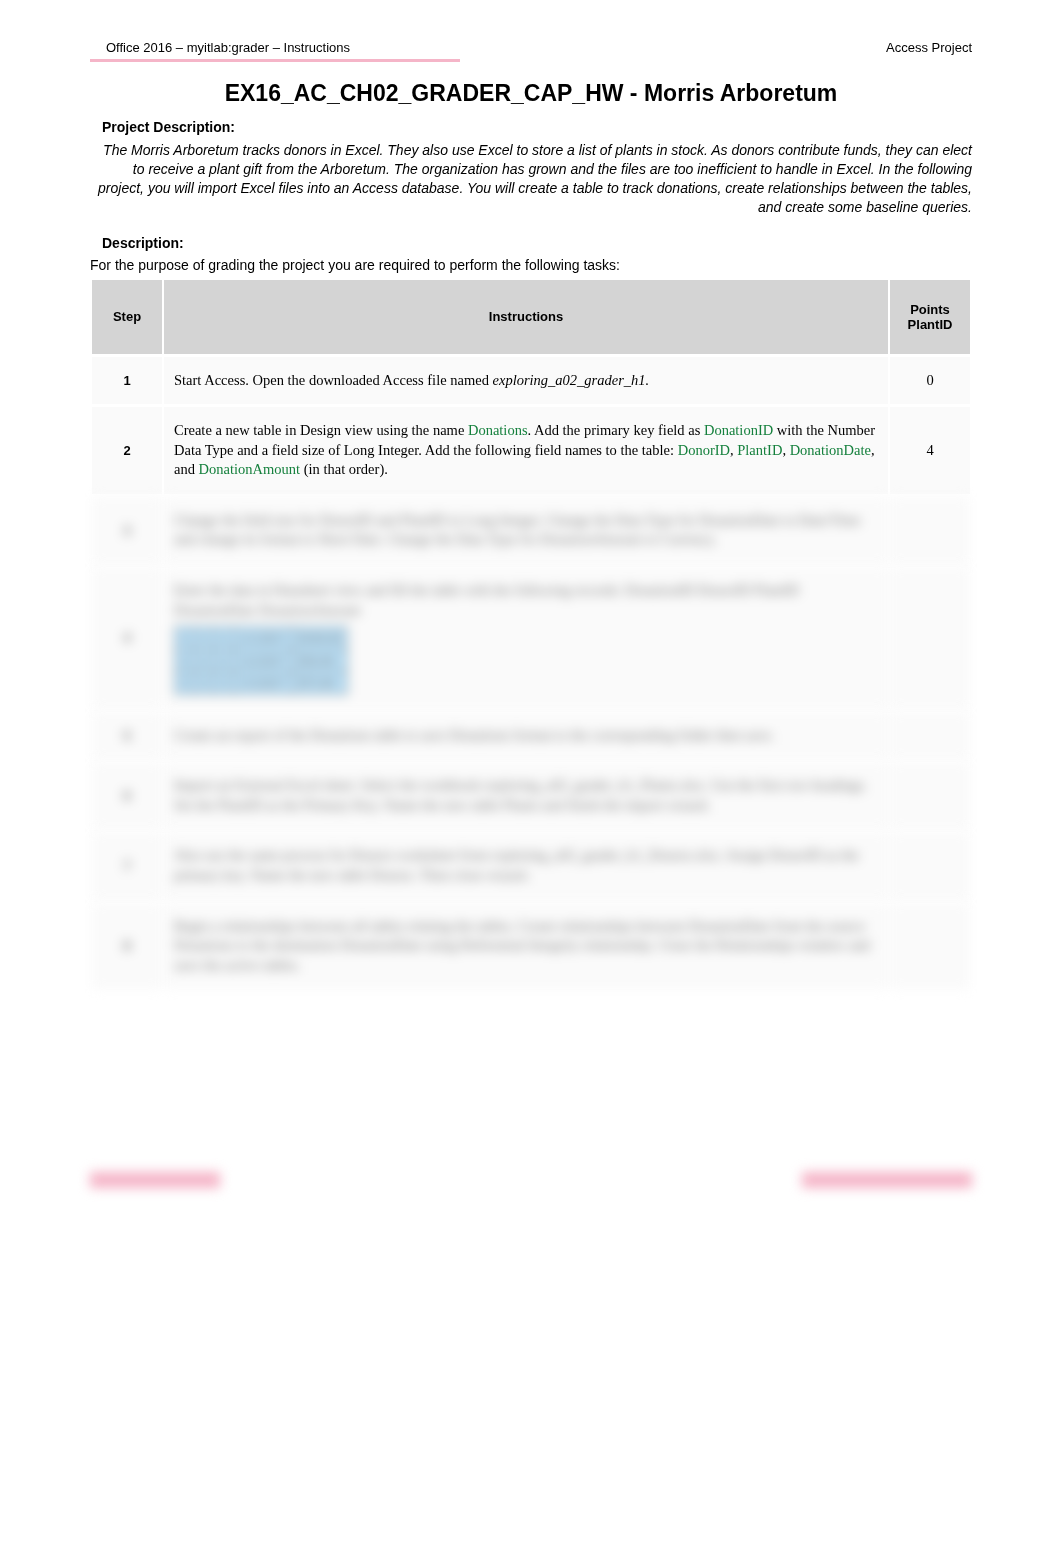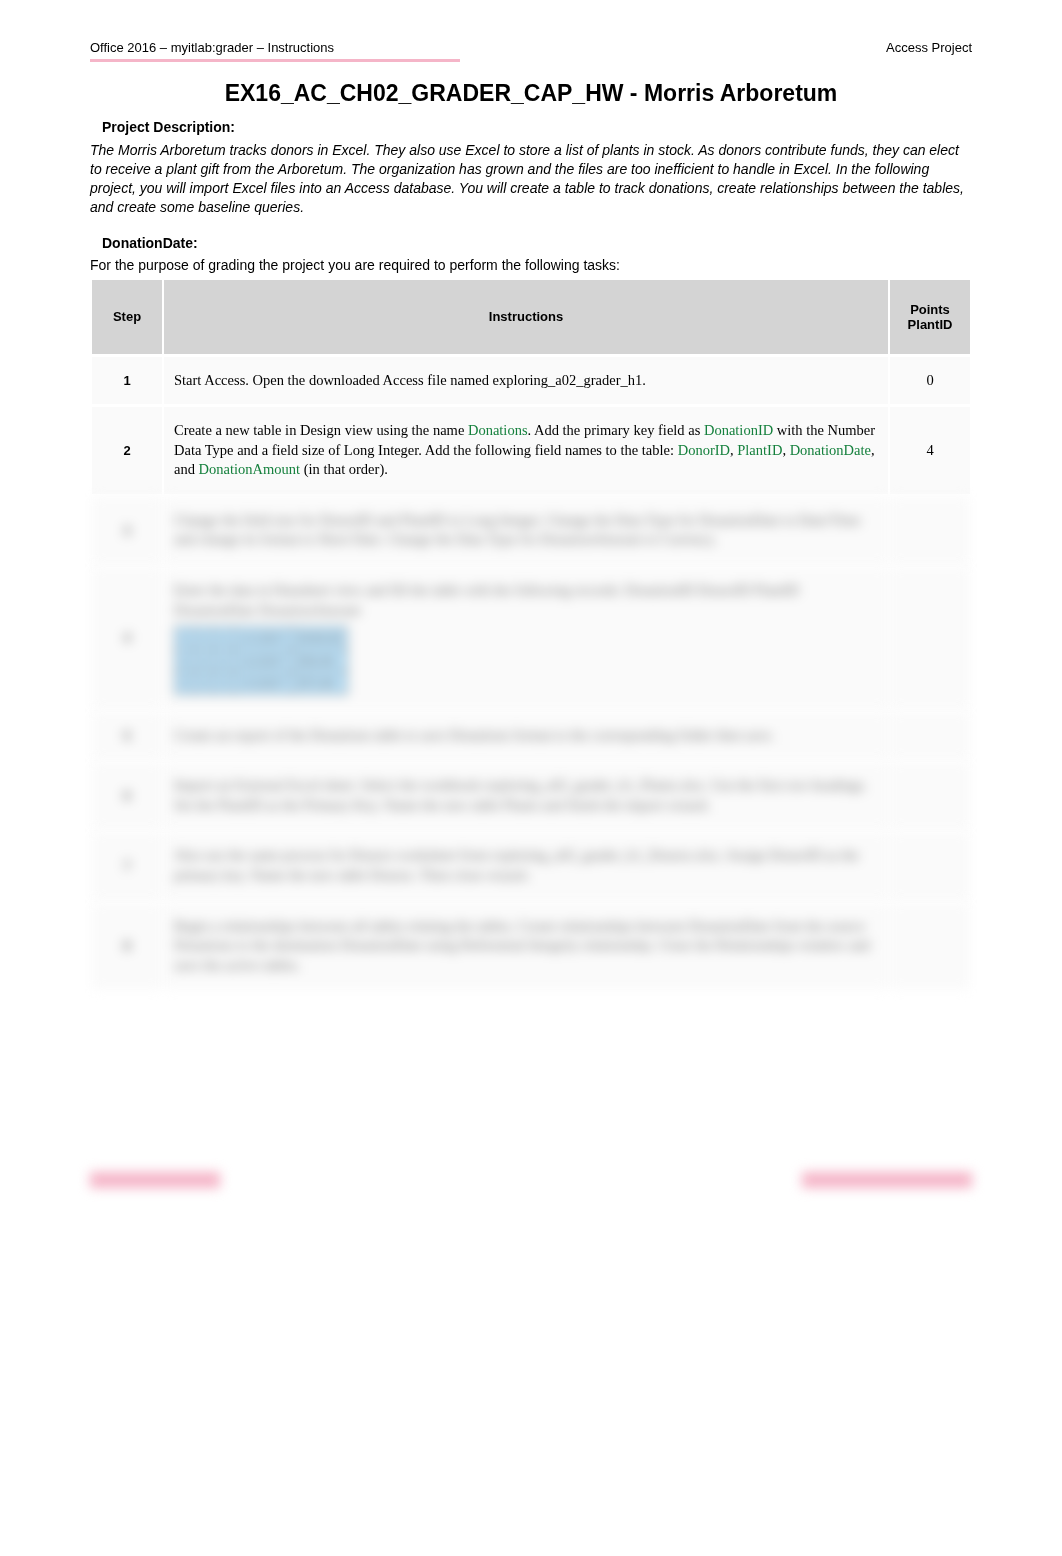--- a/index.html
+++ b/index.html
@@ -19,6 +19,7 @@
     justify-content: space-between;
     align-items: flex-end;
     margin-bottom: 4px;
+    margin-left: 16px;
   }
   .header-left {
     font-size: 13px;

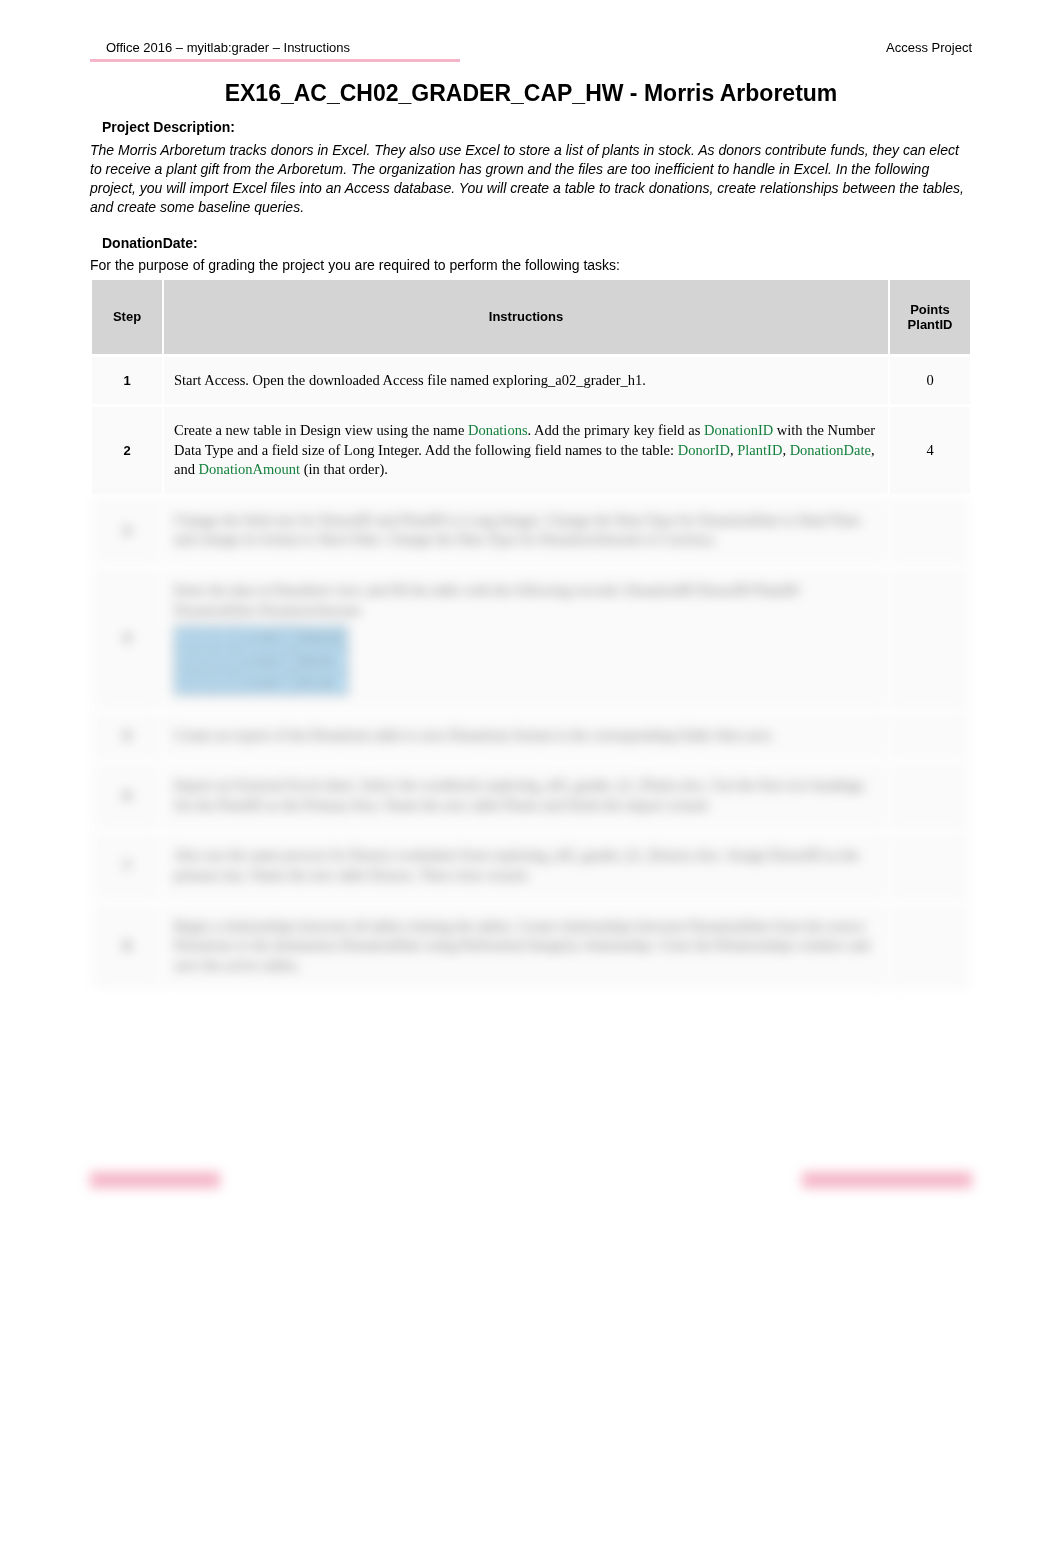--- a/index.html
+++ b/index.html
@@ -54,6 +54,7 @@
     font-size: 14px;
     line-height: 1.35;
     margin-bottom: 18px;
+    text-align: right;
   }
   .instructions-intro {
     font-size: 14px;

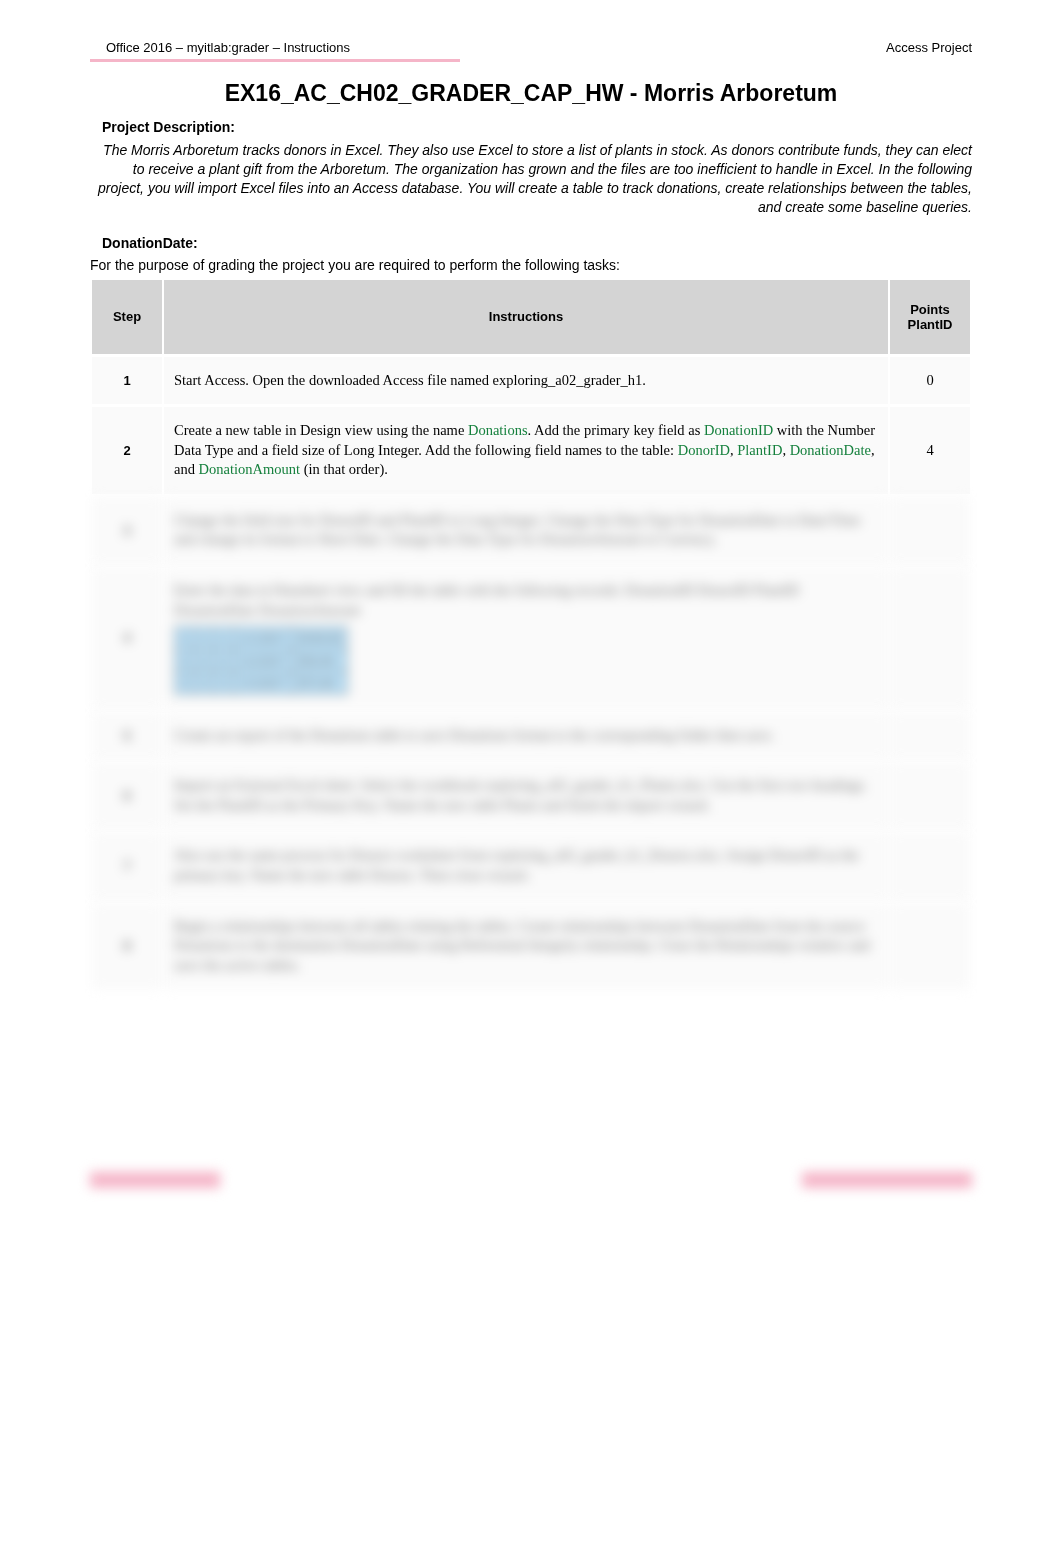--- a/index.html
+++ b/index.html
@@ -146,7 +146,7 @@
   <div class="section-heading">Project Description:</div>
   <p class="description">The Morris Arboretum tracks donors in Excel. They also use Excel to store a list of plants in stock. As donors contribute funds, they can elect to receive a plant gift from the Arboretum. The organization has grown and the files are too inefficient to handle in Excel. In the following project, you will import Excel files into an Access database. You will create a table to track donations, create relationships between the tables, and create some baseline queries.</p>
 
-  <div class="section-heading">DonationDate:</div>
+  <div class="section-heading">Description:</div>
   <p class="instructions-intro">For the purpose of grading the project you are required to perform the following tasks:</p>
 
   <table class="grid">

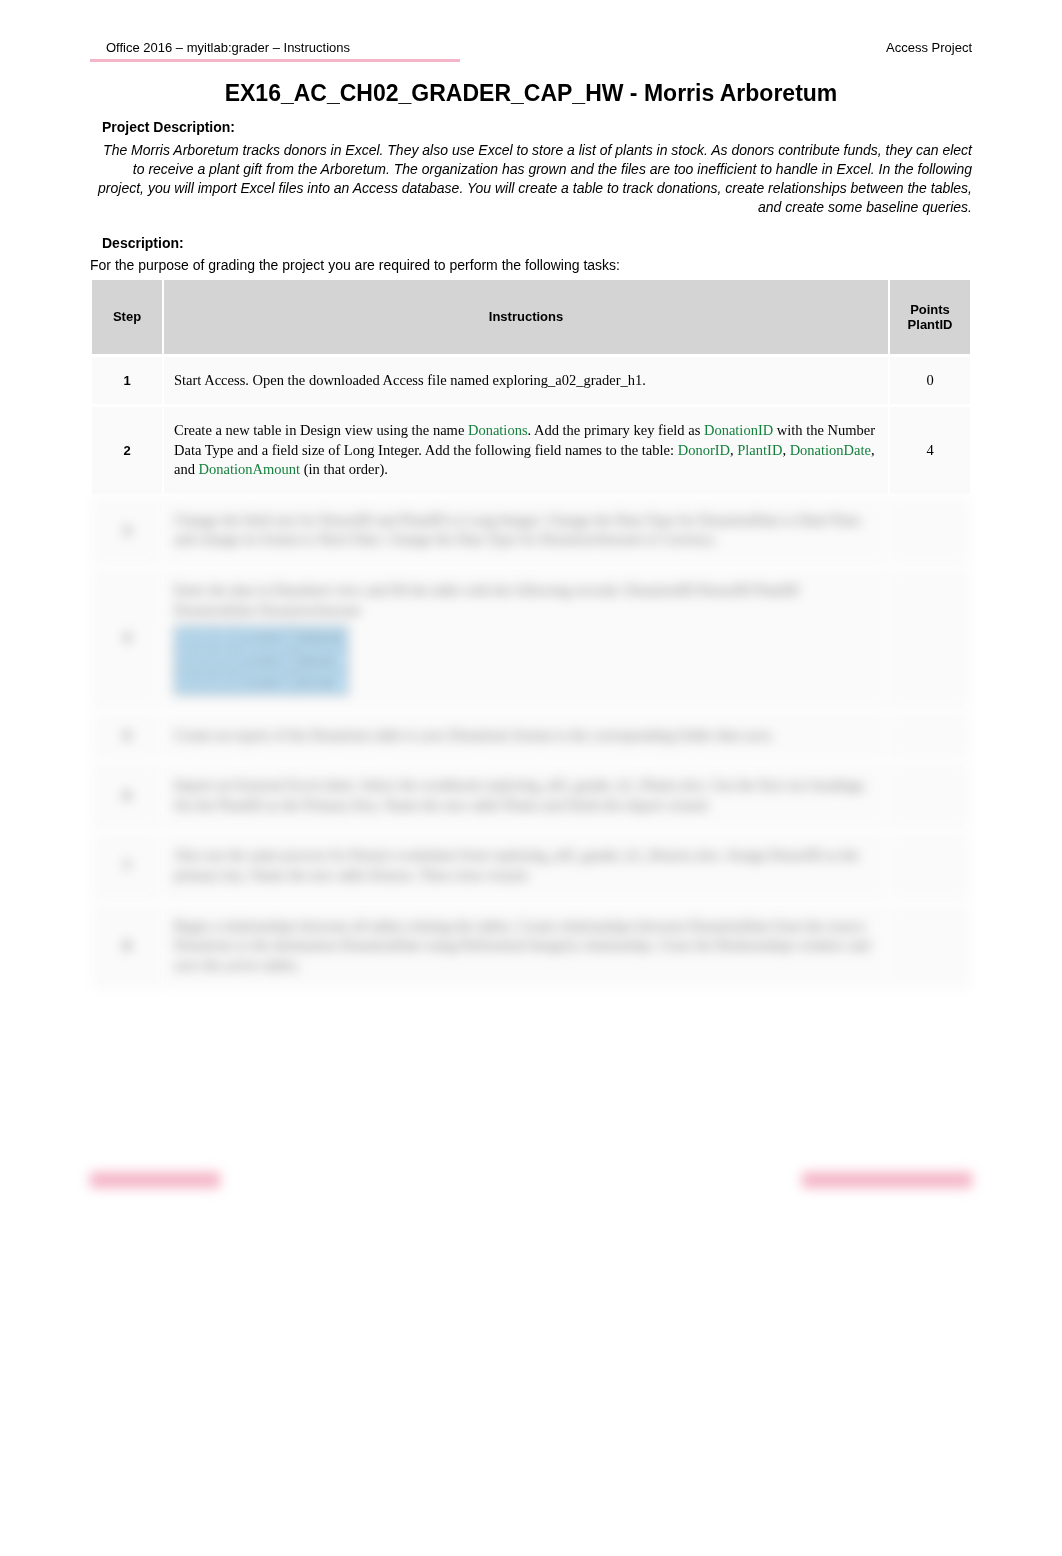--- a/index.html
+++ b/index.html
@@ -97,7 +97,7 @@
     font-size: 14.5px;
   }
   .keyword { color: #15803d; font-weight: normal; }
-  .ital { }
+  .ital { font-style: italic; }
   .blurred {
     filter: blur(6px);
     user-select: none;

